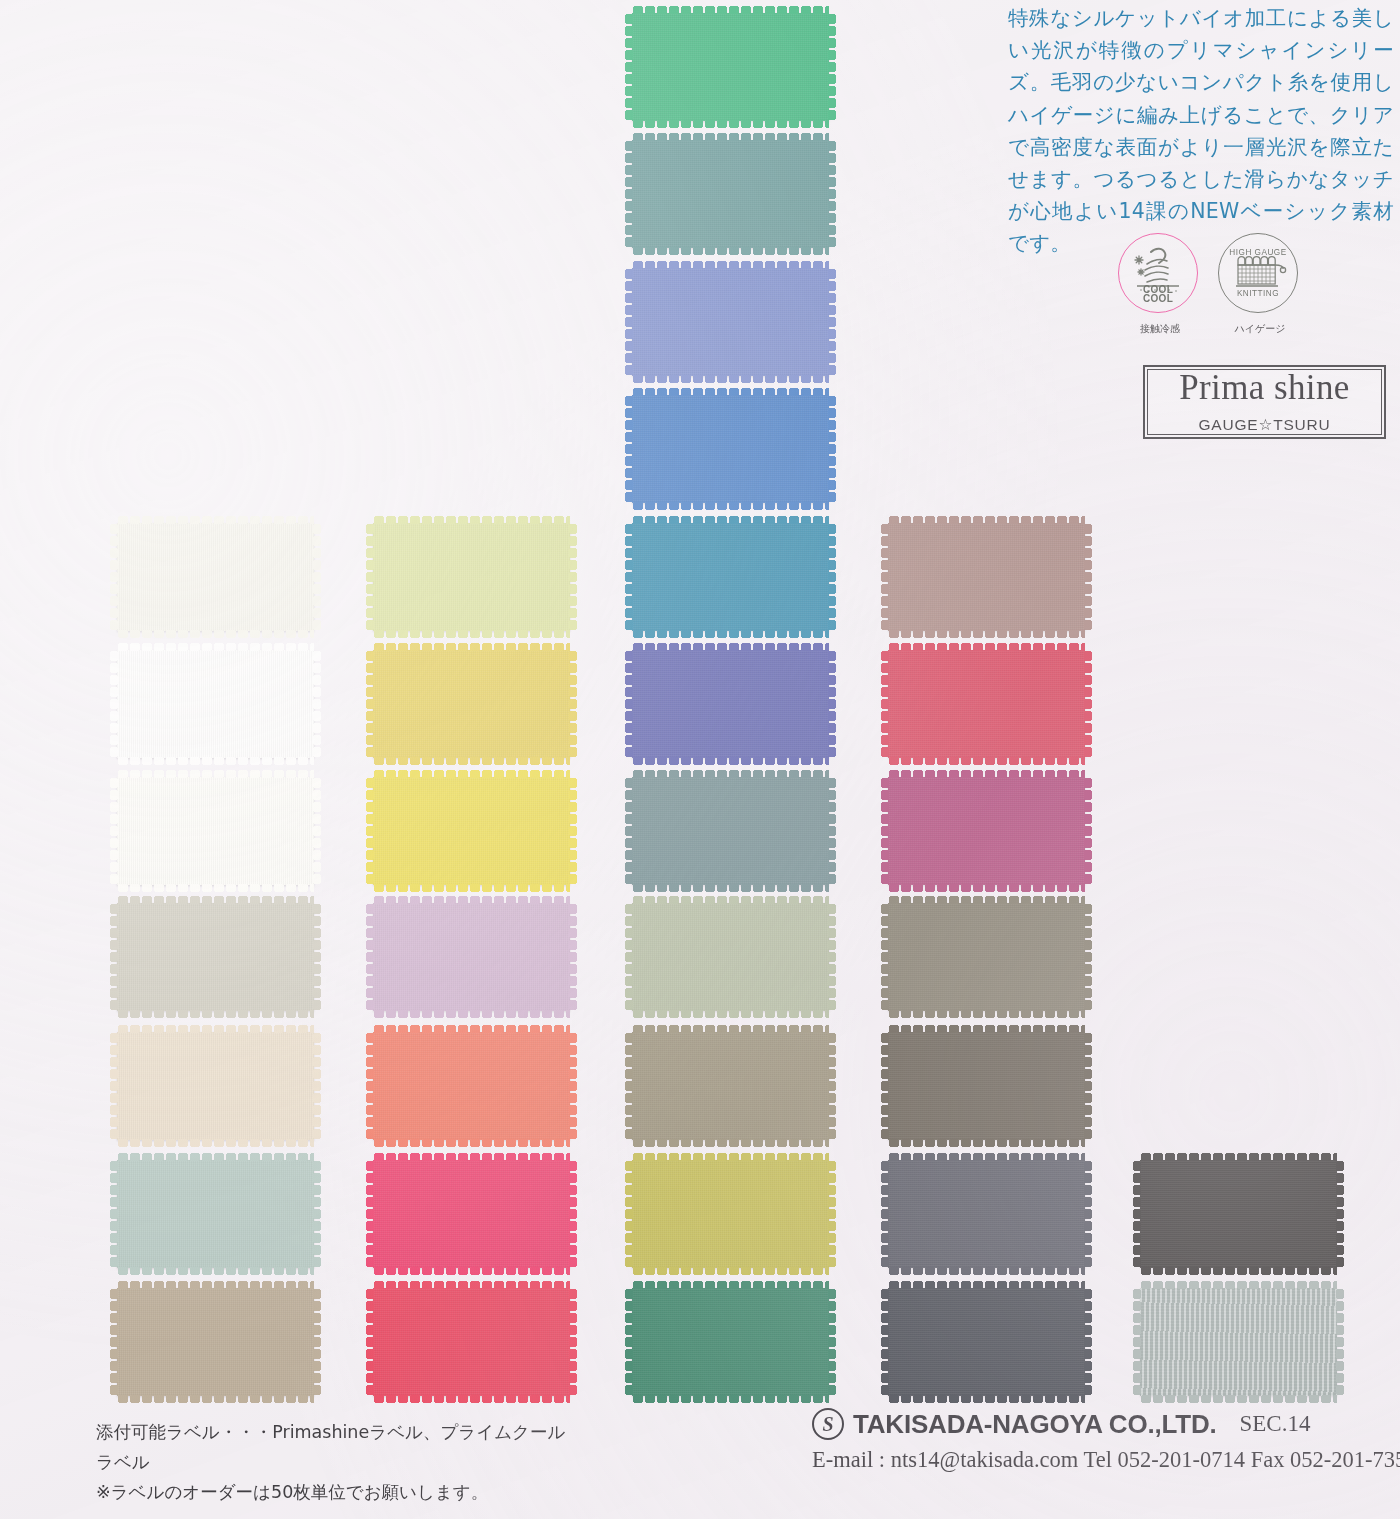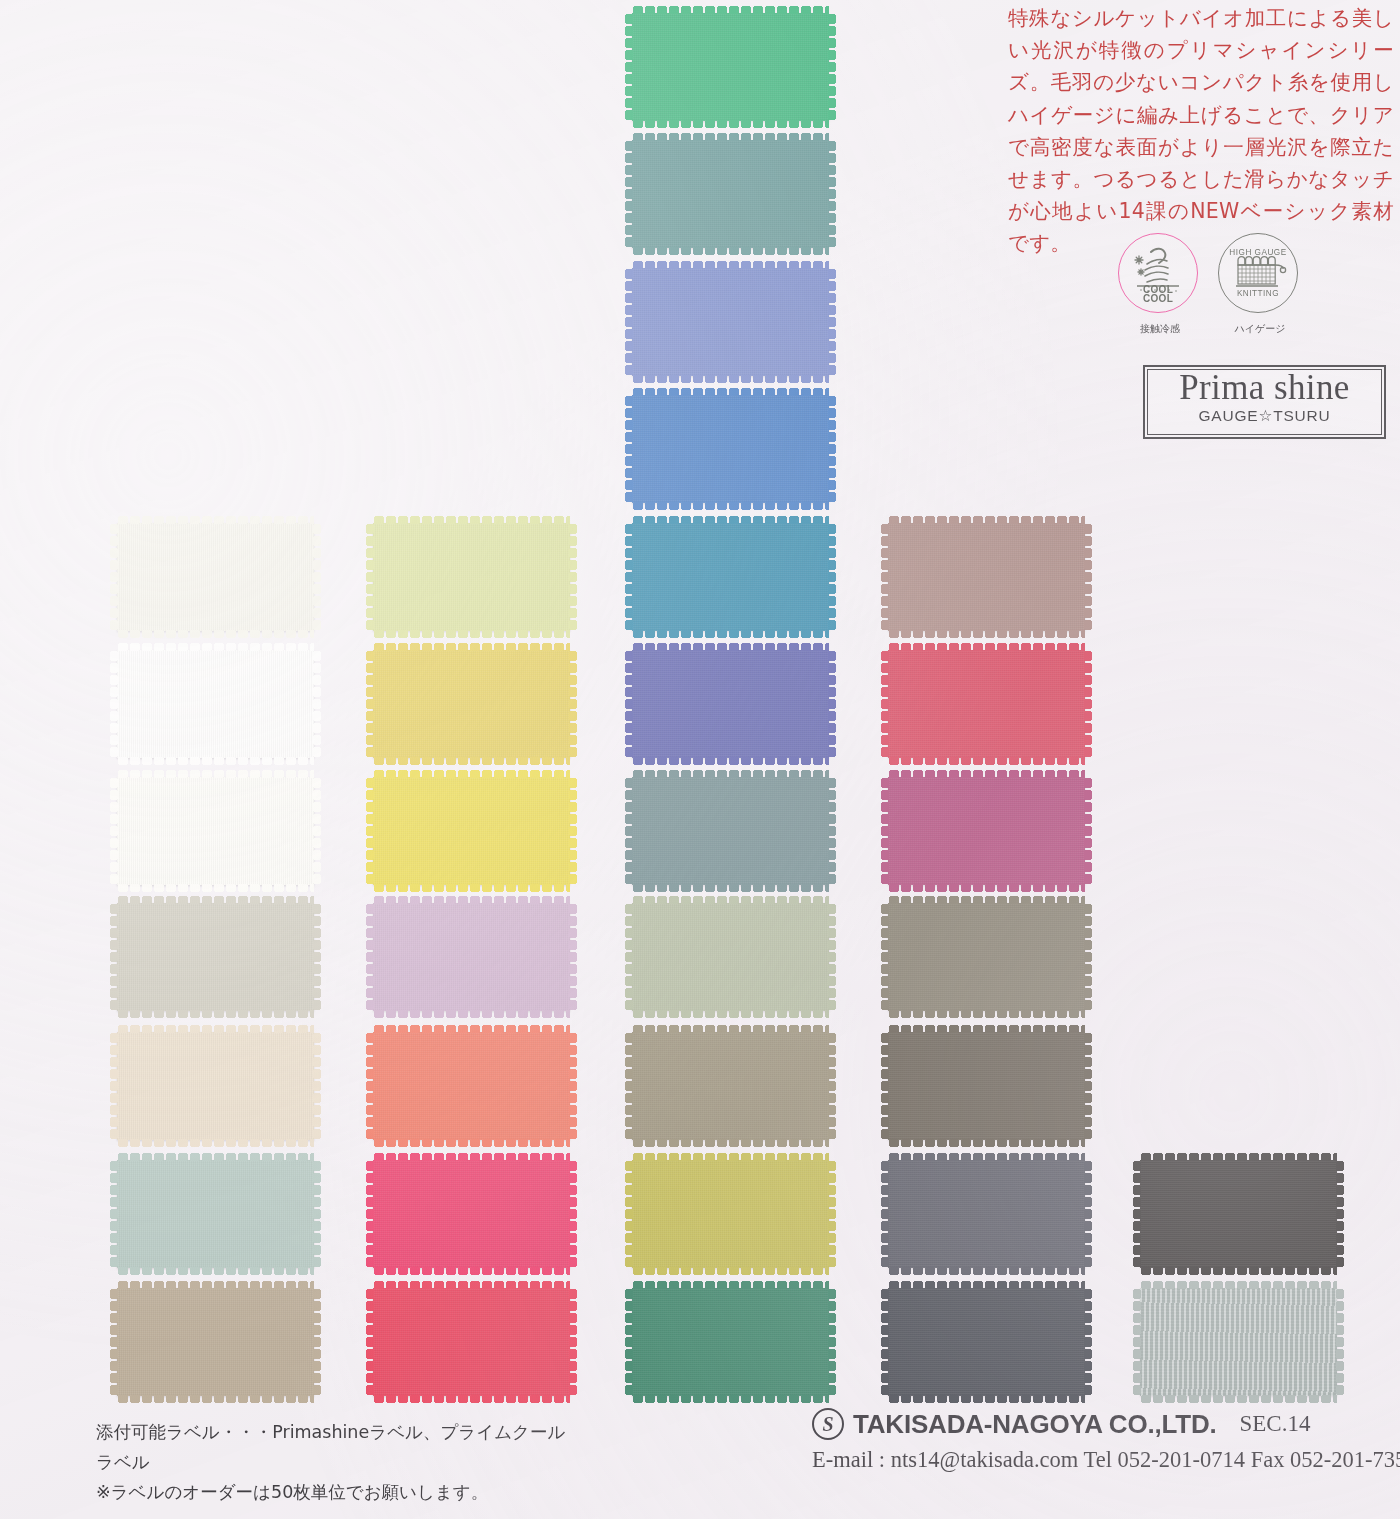--- a/index.html
+++ b/index.html
@@ -26,7 +26,7 @@
     font-family:"DejaVu Sans",sans-serif;
     font-size:20.5px;line-height:32.2px;
     letter-spacing:.2px;
-    color:#b91c1c;
+    color:#0369a1;
     text-align:justify;
   }
 

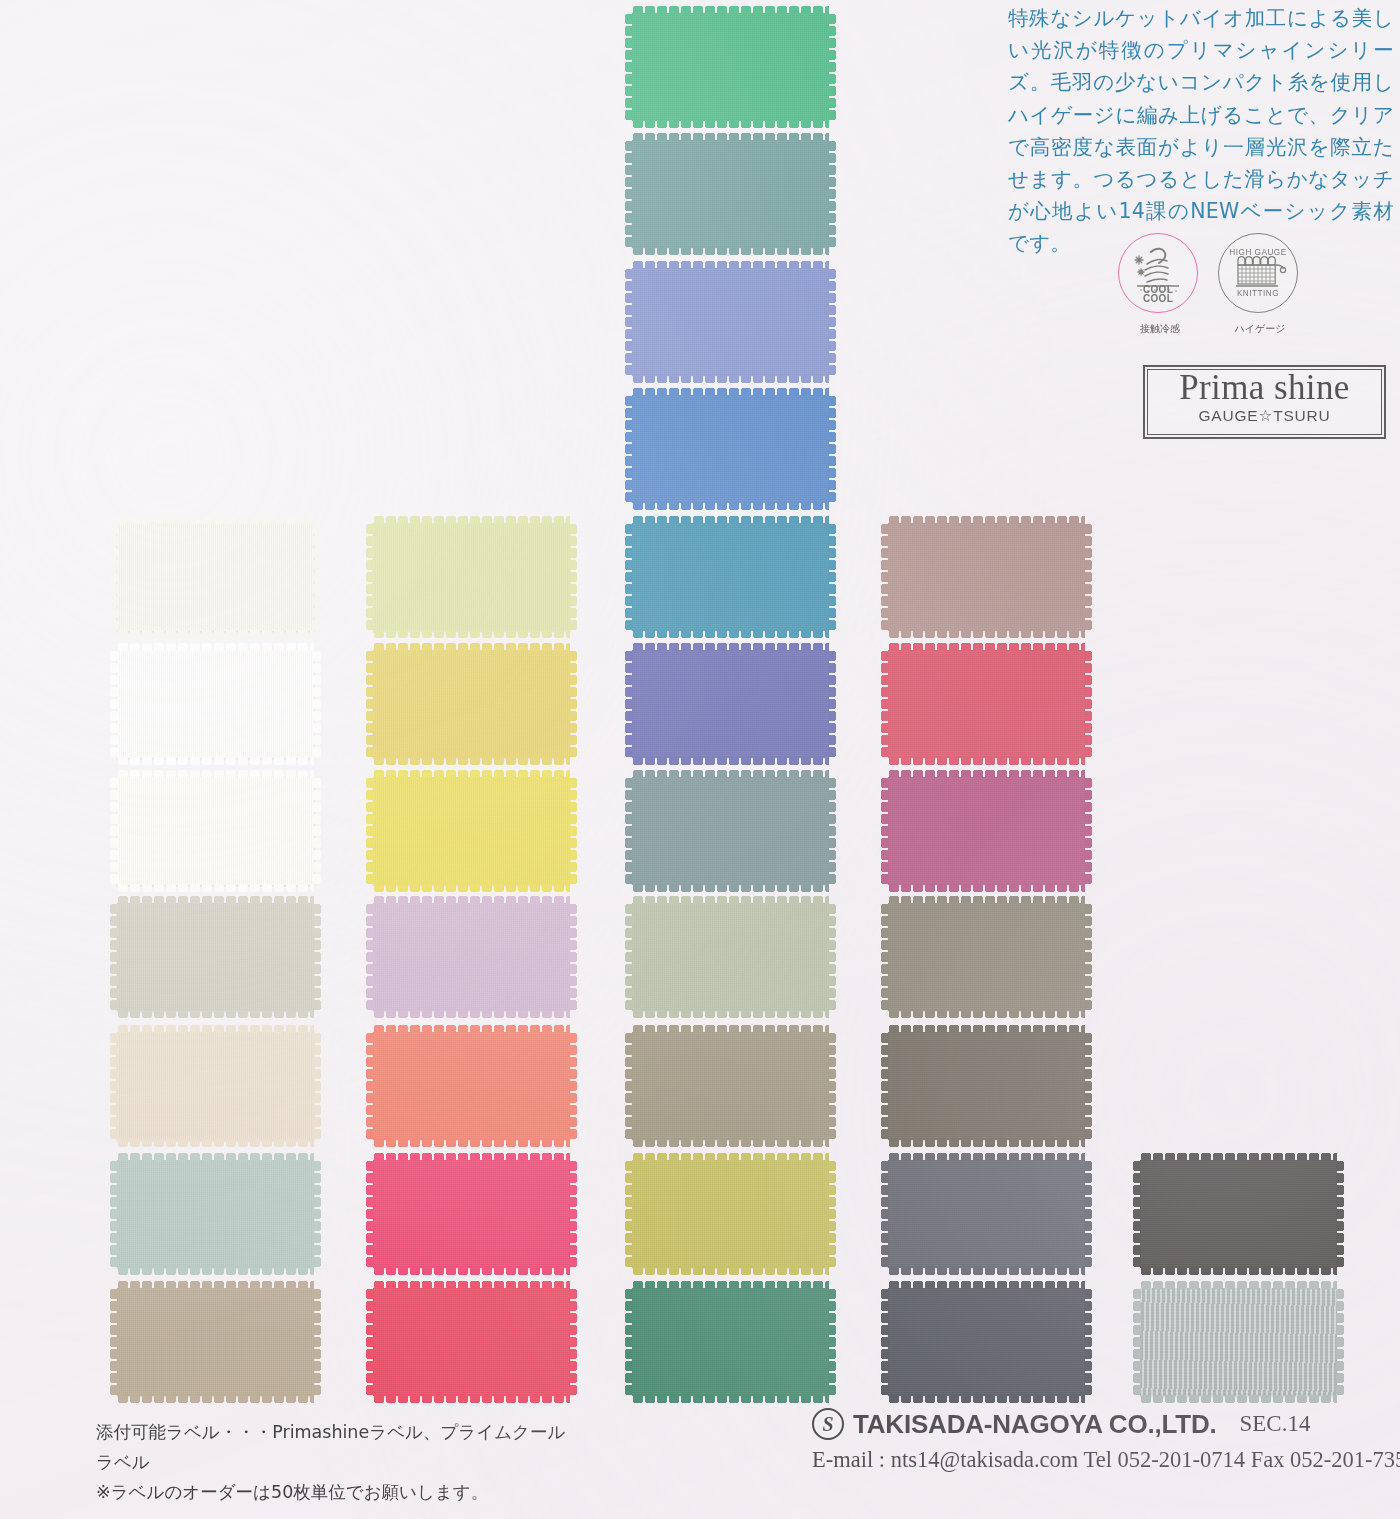--- a/index.html
+++ b/index.html
@@ -56,7 +56,7 @@
   }
   #brand-plate .inner{
     border:1px solid #2f2d31;width:100%;height:100%;box-sizing:border-box;
-    display:flex;flex-direction:column;align-items:center;justify-content:flex-start;
+    display:flex;flex-direction:column;align-items:center;justify-content:space-between;
   }
   #brand-name{
     font-family:"Liberation Serif",serif;

